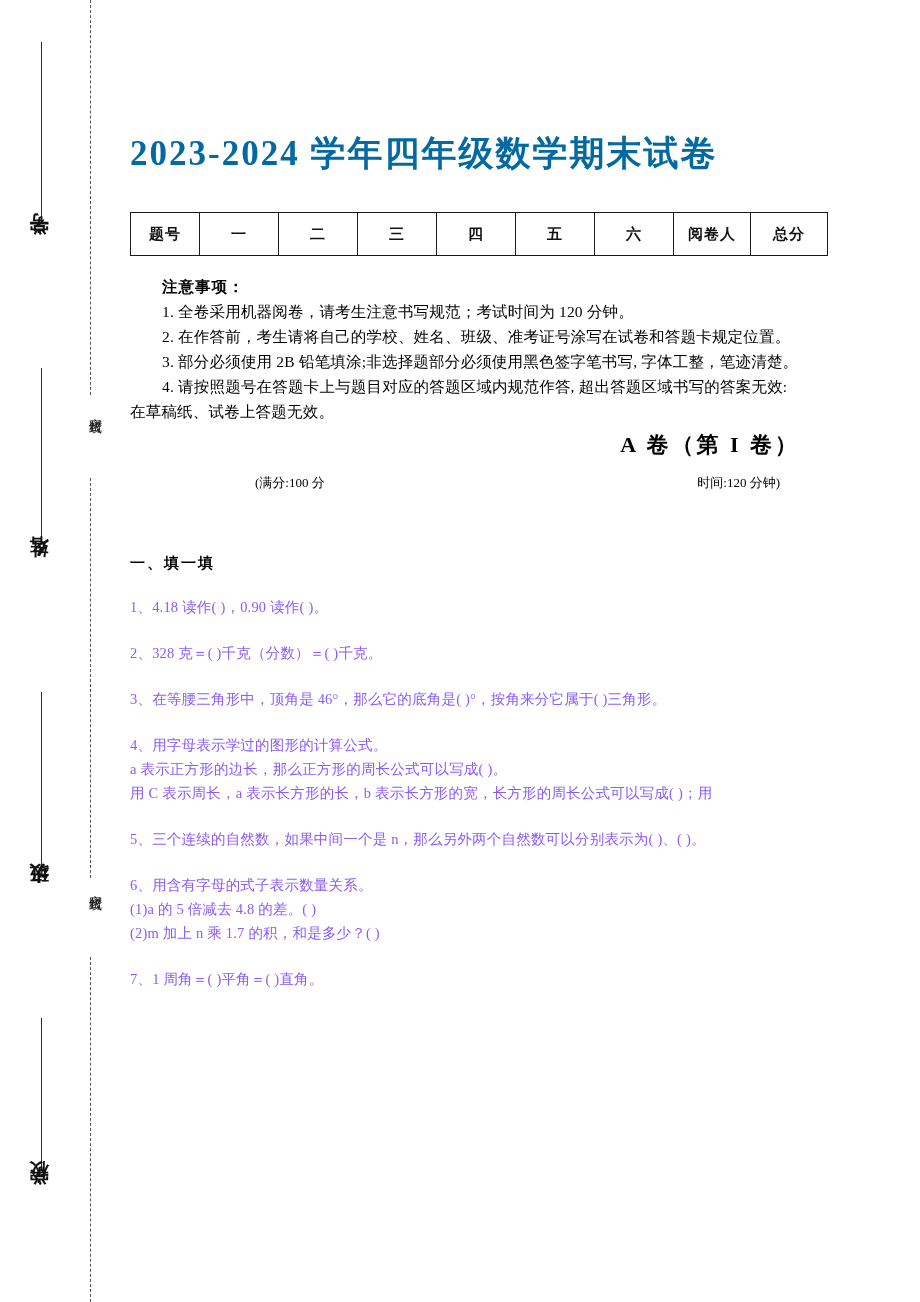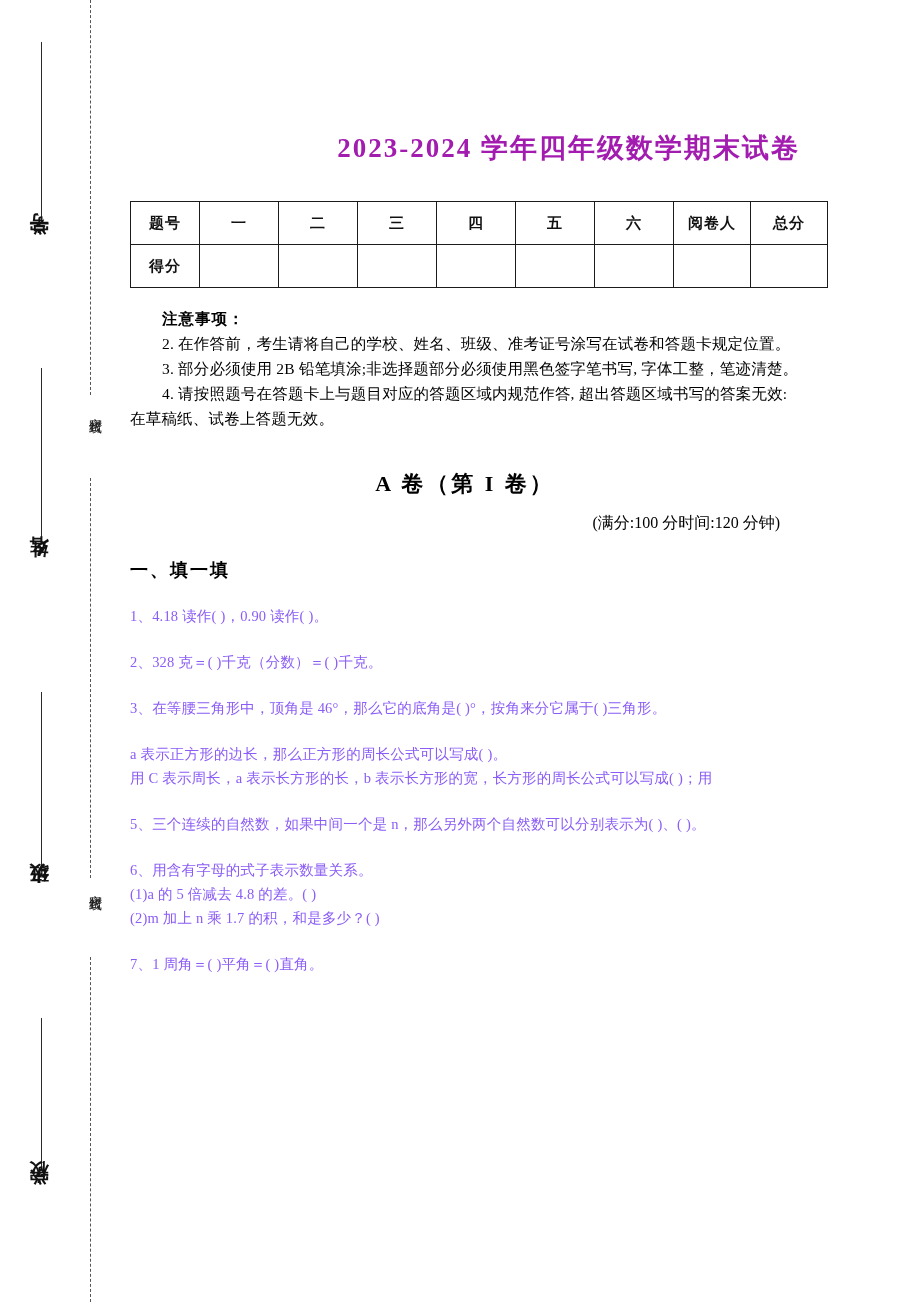--- a/index.html
+++ b/index.html
@@ -83,12 +83,12 @@
   #exam-title {
     margin: 0;
     padding-top: 130px;
-    text-align: right;
-    font-family: "Liberation Serif", "DejaVu Serif", serif;
-    font-size: 27px;
+    text-align: left;
+    font-family: "Liberation Serif", "DejaVu Serif", serif;
+    font-size: 35px;
     font-weight: bold;
     letter-spacing: 2px;
-    color: #a21caf;
+    color: #0369a1;
   }
 
   

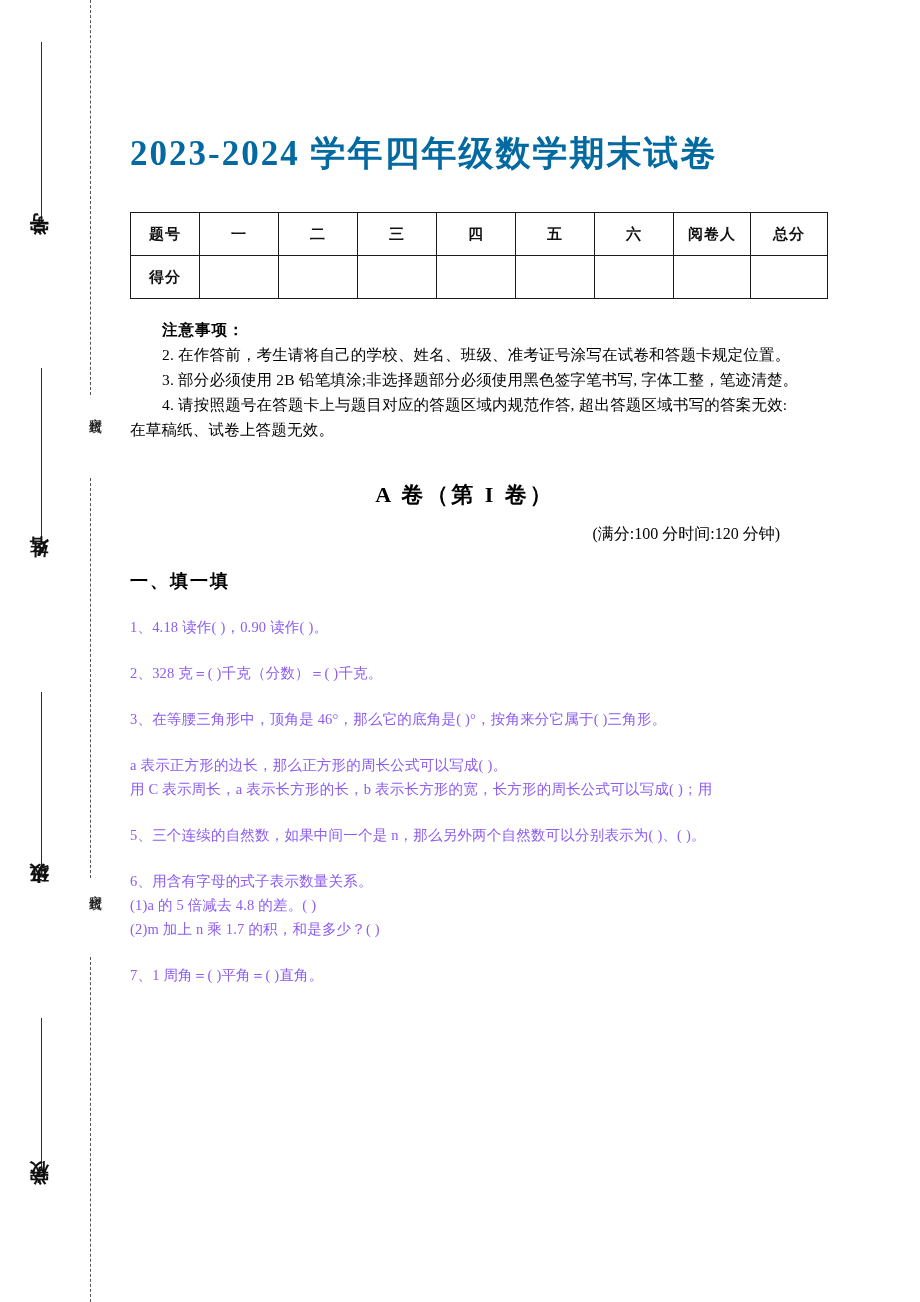--- a/index.html
+++ b/index.html
@@ -209,17 +209,6 @@
         <td class="wide">阅卷人</td>
         <td class="wide">总分</td>
       </tr>
-      <tr>
-        <td class="rowhead">得分</td>
-        <td class="num"></td>
-        <td class="num"></td>
-        <td class="num"></td>
-        <td class="num"></td>
-        <td class="num"></td>
-        <td class="num"></td>
-        <td class="wide"></td>
-        <td class="wide"></td>
-      </tr>
     </tbody>
   </table>
 

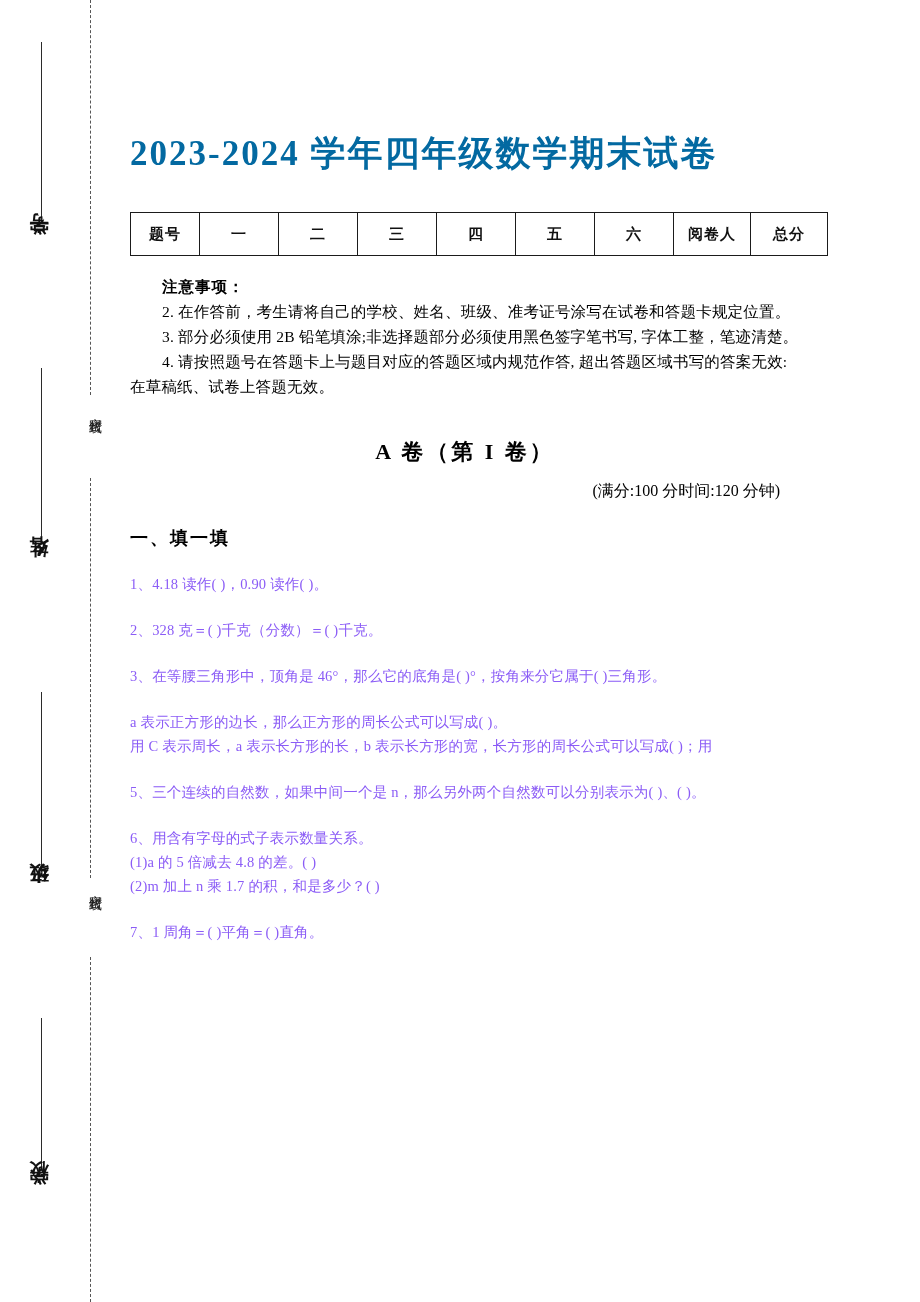--- a/index.html
+++ b/index.html
@@ -214,6 +214,7 @@
 
   <div id="notice">
     <div class="notice-heading">注意事项：</div>
+    <div class="notice-item">1. 全卷采用机器阅卷，请考生注意书写规范；考试时间为 120 分钟。</div>
     <div class="notice-item">2. 在作答前，考生请将自己的学校、姓名、班级、准考证号涂写在试卷和答题卡规定位置。</div>
     <div class="notice-item">3. 部分必须使用 2B 铅笔填涂;非选择题部分必须使用黑色签字笔书写, 字体工整，笔迹清楚。</div>
     <div class="notice-item">4. 请按照题号在答题卡上与题目对应的答题区域内规范作答, 超出答题区域书写的答案无效:在草稿纸、试卷上答题无效。</div>

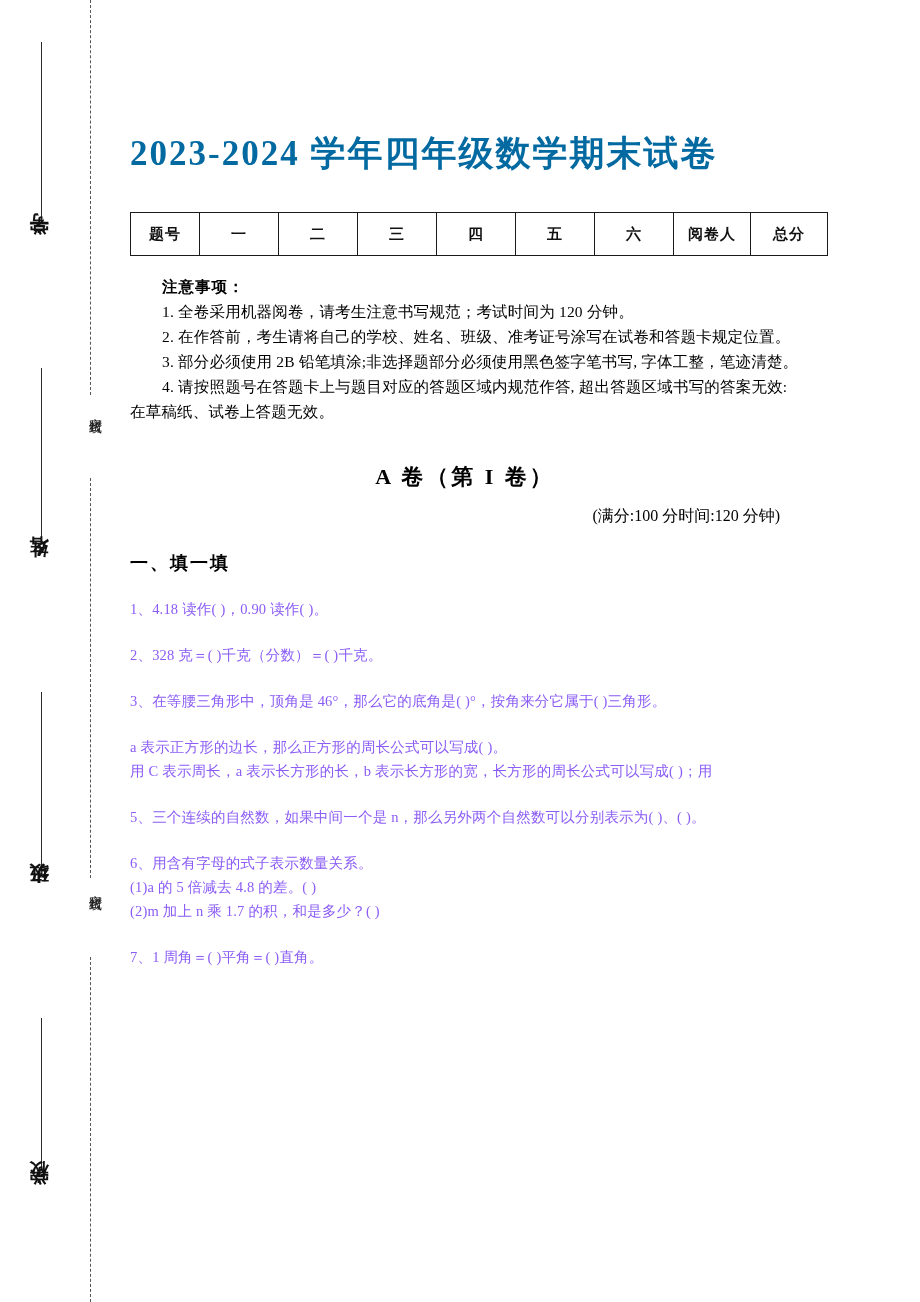--- a/index.html
+++ b/index.html
@@ -134,8 +134,8 @@
 
   
   #paper-part {
-    margin-top: 38px;
-    text-align: center;
+    margin-top: 6px;
+    text-align: right;
     font-family: "Liberation Serif", "DejaVu Serif", serif;
     font-size: 22px;
     font-weight: bold;

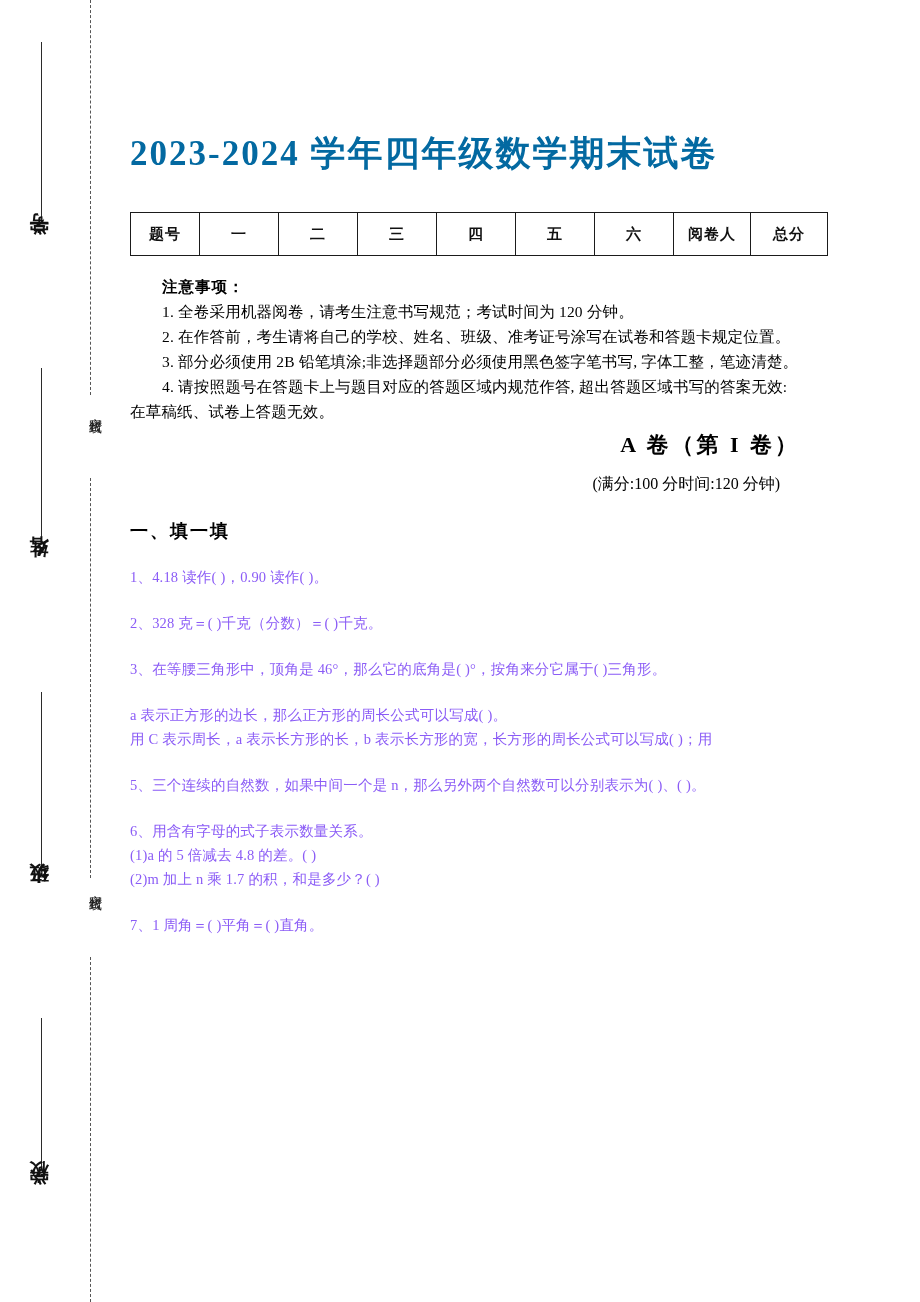--- a/index.html
+++ b/index.html
@@ -144,9 +144,9 @@
   #paper-meta {
     margin-top: 14px;
     display: flex;
-    justify-content: flex-end;
-    font-family: "Liberation Serif", "DejaVu Serif", serif;
-    font-size: 16px;
+    justify-content: space-between;
+    font-family: "Liberation Serif", "DejaVu Serif", serif;
+    font-size: 13px;
     padding: 0 20px 0 125px;
   }
 

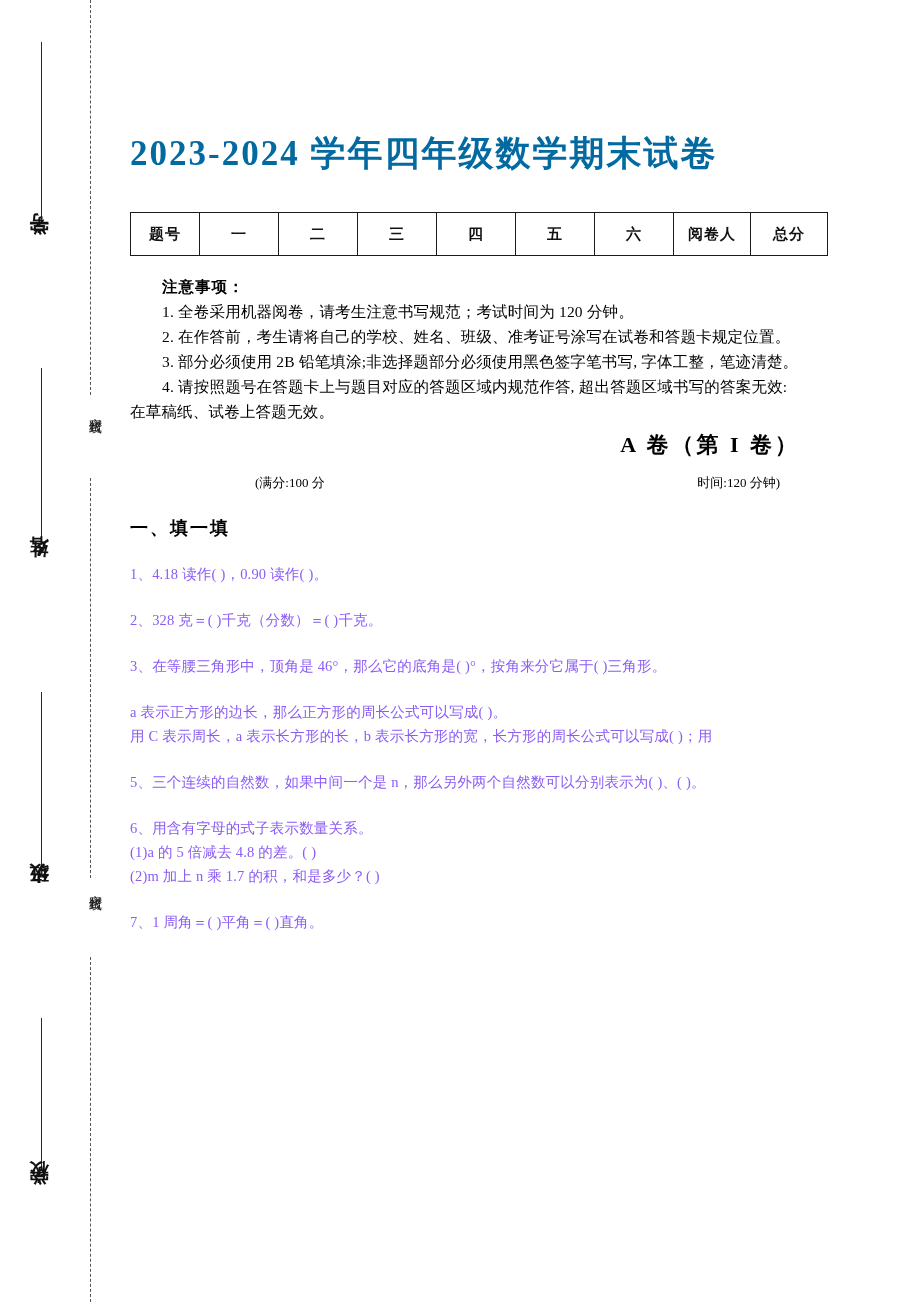--- a/index.html
+++ b/index.html
@@ -152,9 +152,9 @@
 
   
   #section-heading {
-    margin-top: 24px;
+    margin-top: 62px;
     font-family: Liberation Sans, sans-serif;
-    font-size: 18px;
+    font-size: 15px;
     font-weight: bold;
     letter-spacing: 2px;
   }

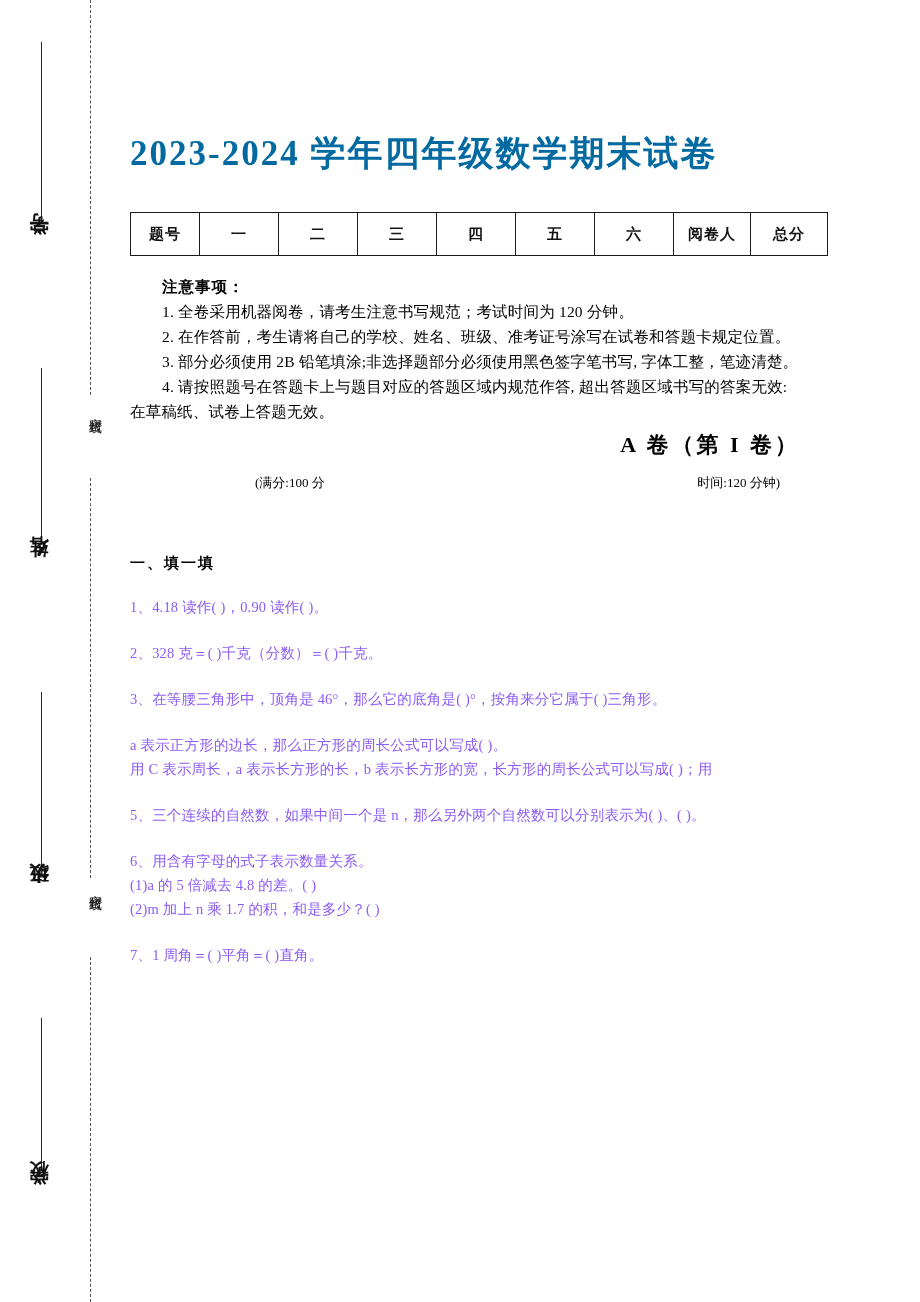--- a/index.html
+++ b/index.html
@@ -242,6 +242,7 @@
   </div>
 
   <div class="question">
+    <span class="qline">4、用字母表示学过的图形的计算公式。</span>
     <span class="qline">a 表示正方形的边长，那么正方形的周长公式可以写成(        )。</span>
     <span class="qline">用 C 表示周长，a 表示长方形的长，b 表示长方形的宽，长方形的周长公式可以写成(        )；用</span>
   </div>

